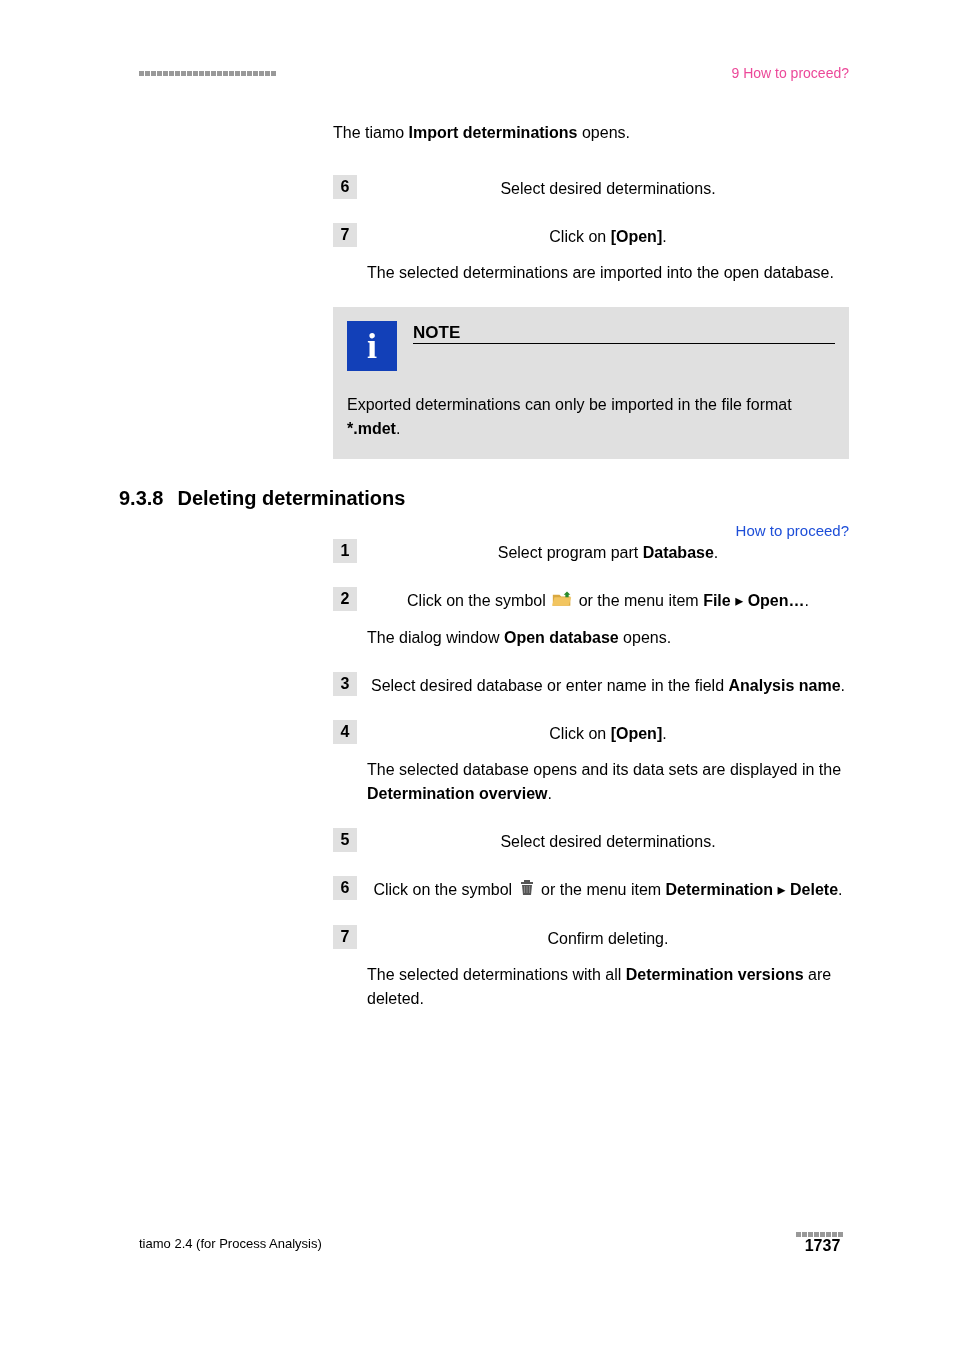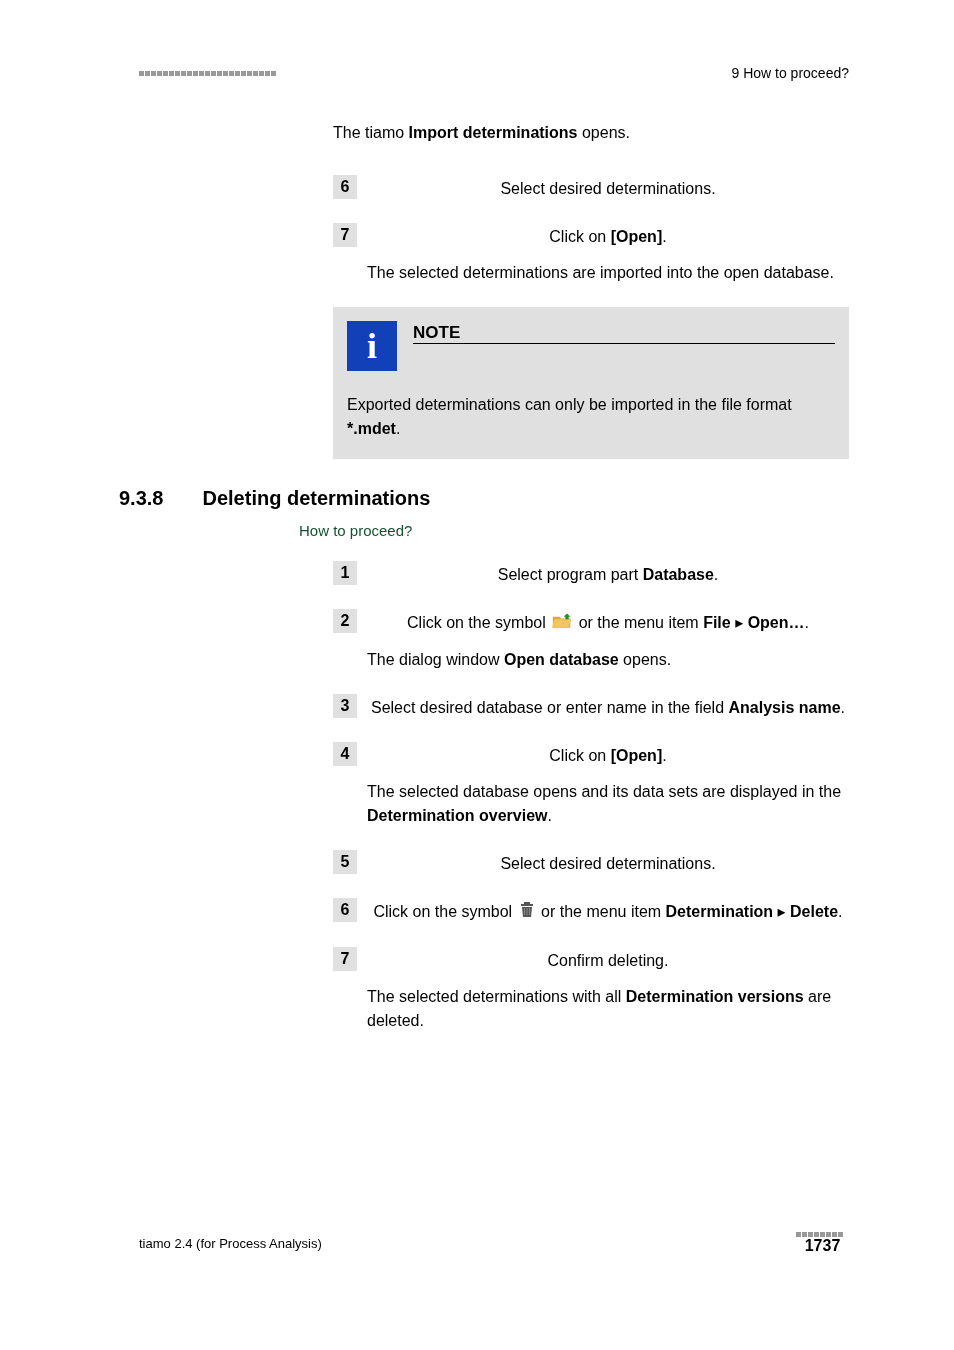--- a/index.html
+++ b/index.html
@@ -37,7 +37,7 @@
     }
     .header-text {
       font-size: 14px;
-      color: #000000;
+      color: #ec4899;
     }
     .content-indent {
       margin-left: 194px;

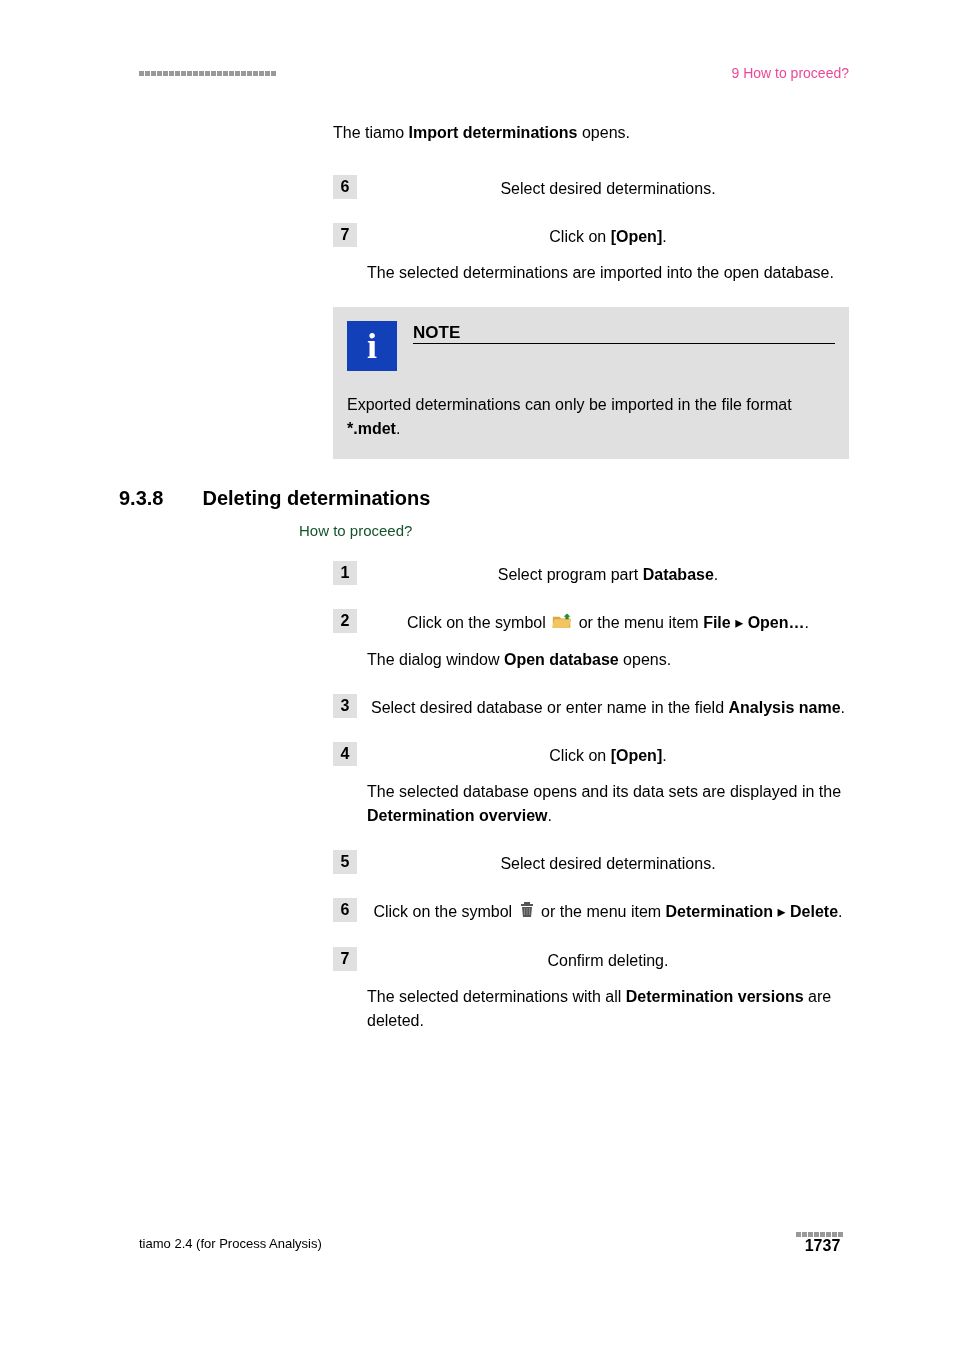--- a/index.html
+++ b/index.html
@@ -111,7 +111,7 @@
     }
     .section-heading {
       display: flex;
-      gap: 39px;
+      gap: 14px;
       font-weight: bold;
       font-size: 20px;
       color: #000;

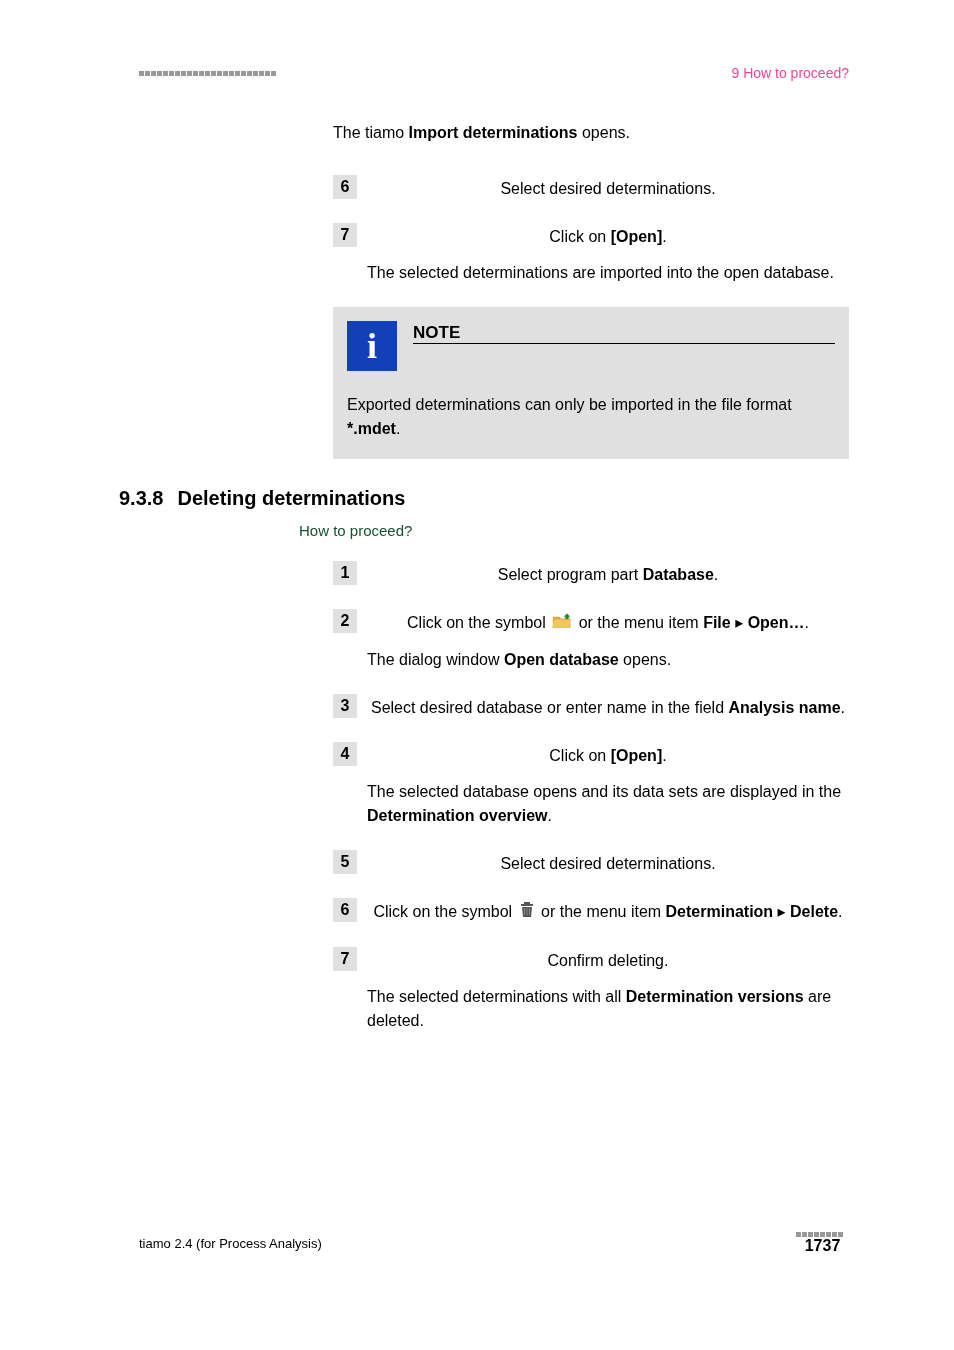--- a/index.html
+++ b/index.html
@@ -121,9 +121,9 @@
     }
     .section-subtitle {
       margin-left: 160px;
-      margin-bottom: 22px;
       font-size: 15px;
-      color: #14532d;
+      color: #1d4ed8;
+      text-align: right;
     }
     .inline-icon {
       display: inline-block;

